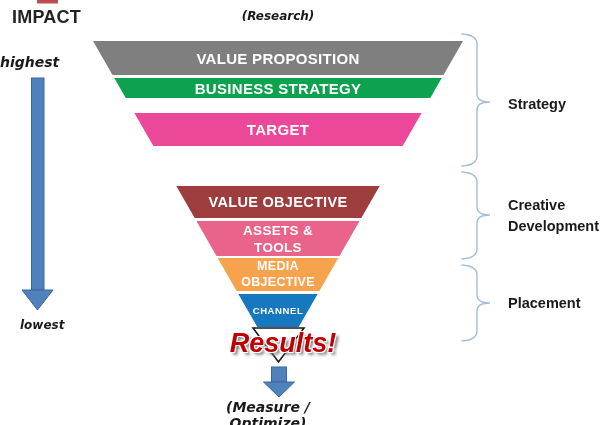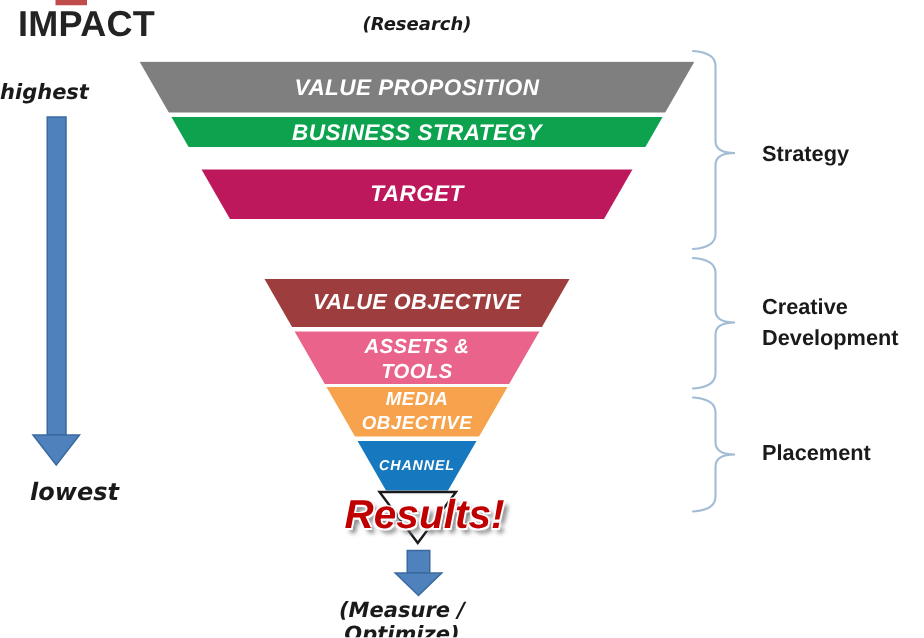--- a/index.html
+++ b/index.html
@@ -6,7 +6,7 @@
   #stage{position:relative;width:616px;height:425px;background:#fff;overflow:hidden;
          font-family:"Liberation Sans",sans-serif;}
   
-  .title{position:absolute;left:12px;top:6px;font-size:24px;line-height:22px;
+  .title{position:absolute;left:12px;top:6px;font-size:18px;line-height:22px;
          font-weight:bold;color:#232323;letter-spacing:.2px;}
   .script{font-family:"DejaVu Sans",sans-serif;font-style:italic;font-weight:600;color:#1a1a1a;}
   .hi{position:absolute;left:0;top:54px;font-size:14px;}

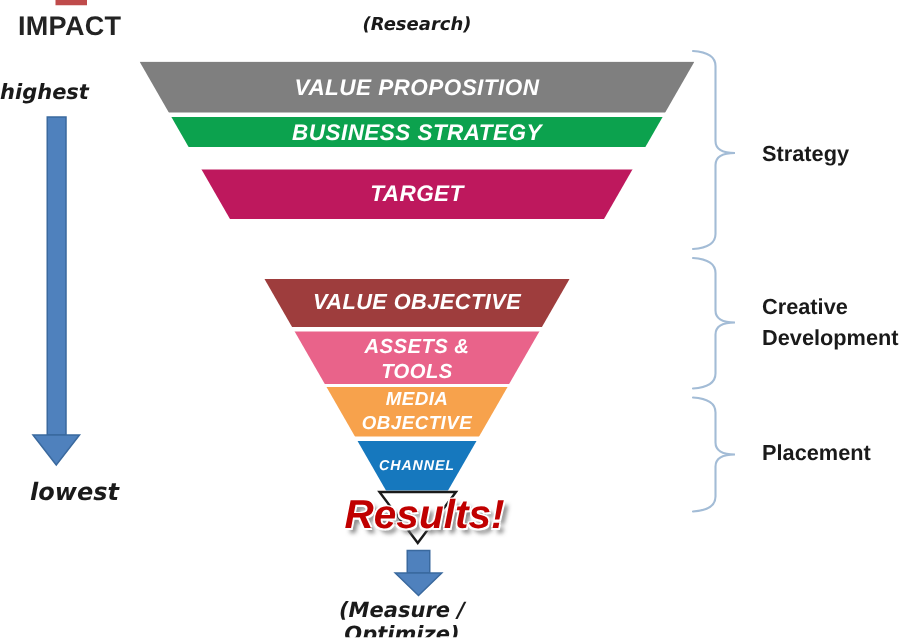--- a/index.html
+++ b/index.html
@@ -19,7 +19,7 @@
           clip-path:polygon(0 0,100% 0,50% 100%);z-index:1;}
   .band{position:absolute;left:0;right:0;display:flex;flex-direction:column;
         justify-content:center;color:#fff;font-weight:bold;
-        letter-spacing:.3px;text-align:center;font-style:italic;}
+        letter-spacing:.3px;text-align:center;}
   
   .stage-label{position:absolute;left:508px;transform:translateY(-50%);width:118px;
         font-size:14.5px;line-height:21px;font-weight:bold;color:#1a1a1a;z-index:3;}

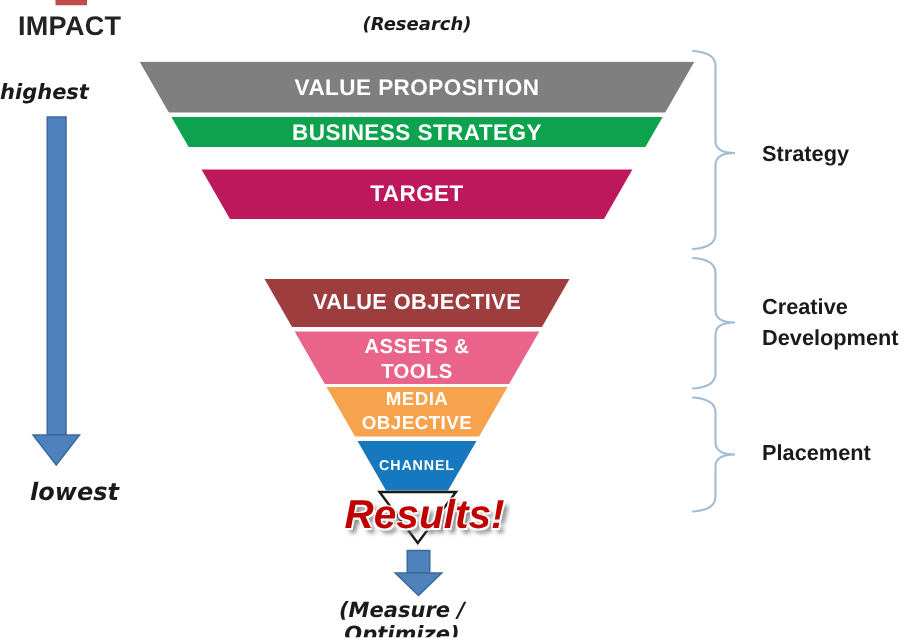--- a/index.html
+++ b/index.html
@@ -52,7 +52,7 @@
       <div class="band" style="top: 37px; height: 20px; background: rgb(12, 162, 78); font-size: 15px;">
         <div>BUSINESS STRATEGY</div>
       </div>
-      <div class="band" style="top: 72px; height: 33px; background: #be185d; font-size: 15px;">
+      <div class="band" style="top: 72px; height: 33px; background: #ec4899; font-size: 15px;">
         <div>TARGET</div>
       </div>
       <div class="band" style="top: 145px; height: 32px; background: rgb(158, 61, 61); font-size: 14.5px;">

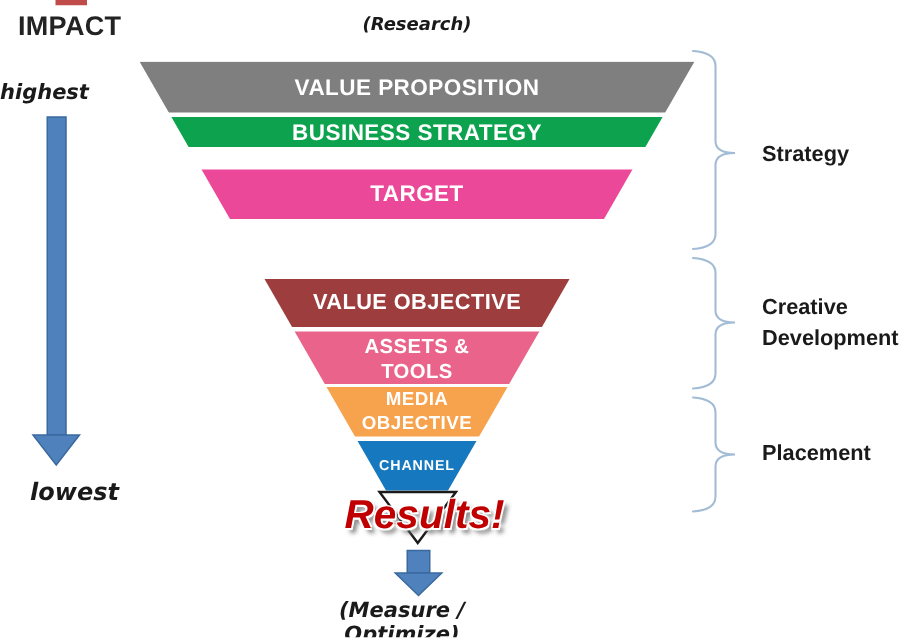--- a/index.html
+++ b/index.html
@@ -10,7 +10,7 @@
          font-weight:bold;color:#232323;letter-spacing:.2px;}
   .script{font-family:"DejaVu Sans",sans-serif;font-style:italic;font-weight:600;color:#1a1a1a;}
   .hi{position:absolute;left:0;top:54px;font-size:14px;}
-  .lo{position:absolute;left:20px;top:318px;font-size:16px;}
+  .lo{position:absolute;left:20px;top:318px;font-size:12px;}
   
   .note-top{position:absolute;left:198px;top:9px;width:160px;text-align:center;font-size:12px;}
   .note-bottom{position:absolute;left:188px;top:399px;width:160px;text-align:center;font-size:14px;}

